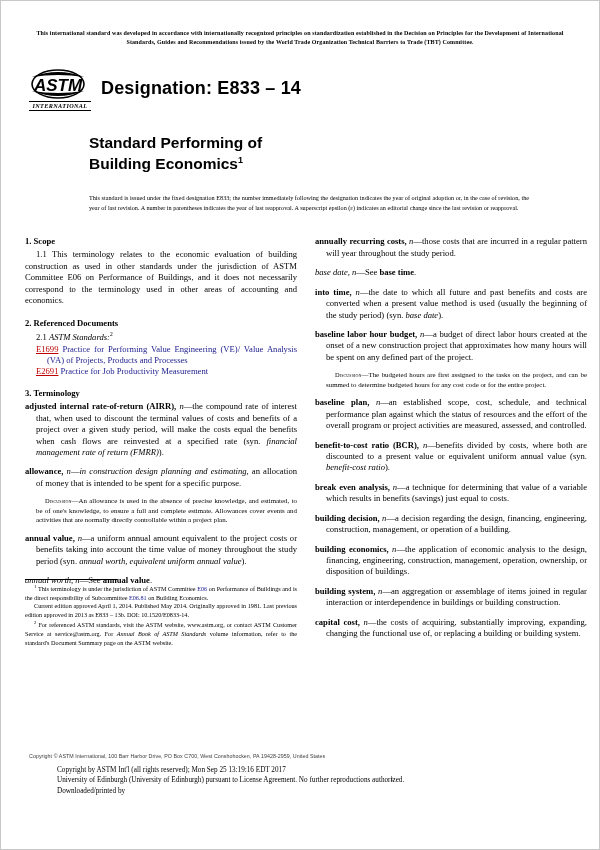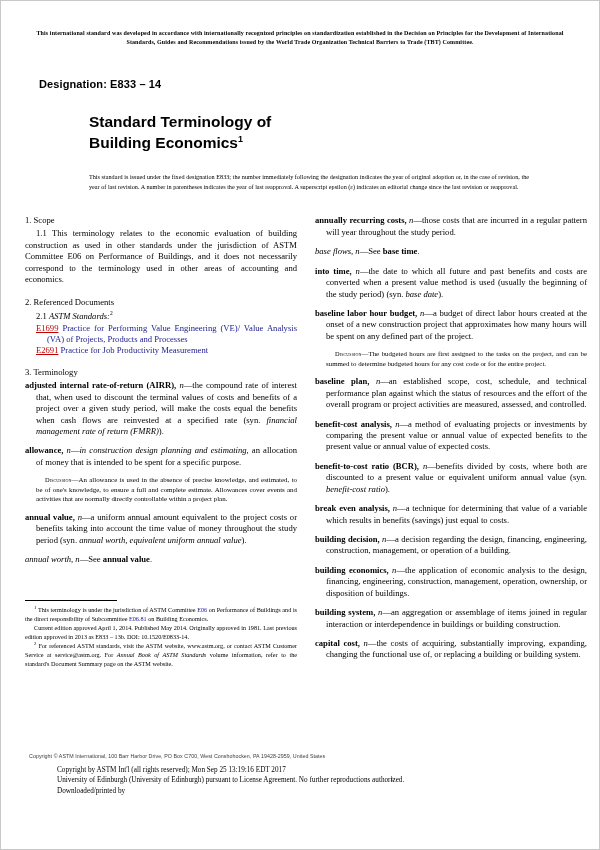--- a/index.html
+++ b/index.html
@@ -205,6 +205,15 @@
   <div class="wto-note">This international standard was developed in accordance with internationally recognized principles on standardization established in the Decision on Principles for the Development of International Standards, Guides and Recommendations issued by the World Trade Organization Technical Barriers to Trade (TBT) Committee.</div>
 
   <div class="masthead">
+    <div class="astm-logo">
+      <svg width="58" height="32" viewBox="0 0 58 32">
+        <ellipse cx="29" cy="16" rx="26" ry="14" fill="none" stroke="#000" stroke-width="1.6"></ellipse>
+        <text x="29" y="23" font-family="Liberation Sans, sans-serif" font-size="17" font-weight="bold" text-anchor="middle" fill="#000" font-style="italic">ASTM</text>
+        <path d="M3 9 Q29 -1 55 9 Q29 5 3 9 Z" fill="#000"></path>
+        <path d="M3 23 Q29 33 55 23 Q29 27 3 23 Z" fill="#000"></path>
+      </svg>
+      <div class="astm-intl">INTERNATIONAL</div>
+    </div>
     <div class="designation">Designation: E833 – 14</div>
   </div>
 

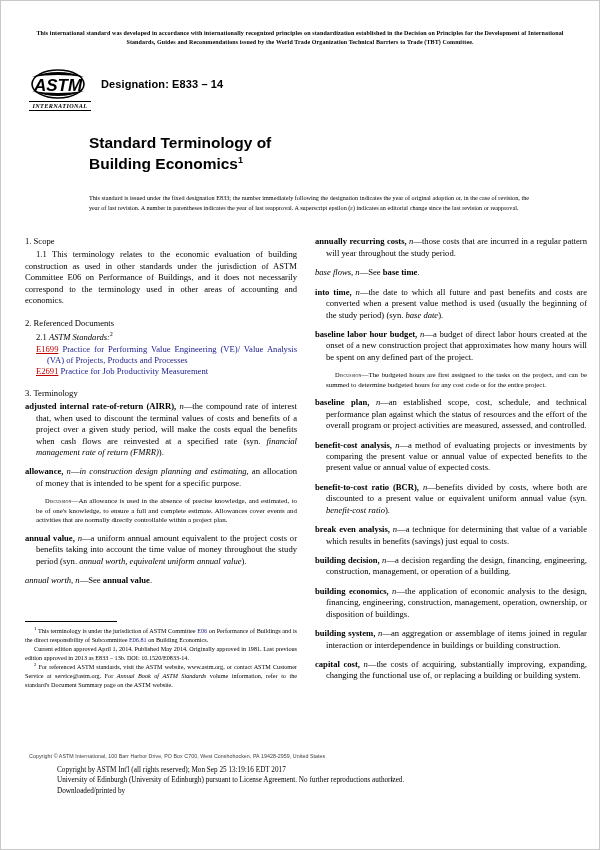--- a/index.html
+++ b/index.html
@@ -56,7 +56,7 @@
   .designation {
     font-family: "Liberation Sans", sans-serif;
     font-weight: bold;
-    font-size: 11px;
+    font-size: 18px;
     margin-left: 10px;
     margin-top: 12px;
     letter-spacing: 0.01em;

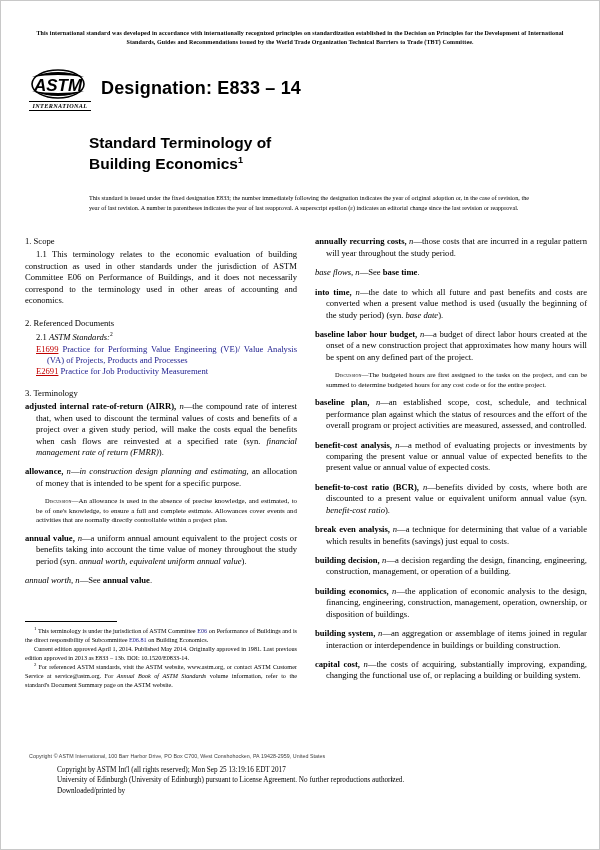--- a/index.html
+++ b/index.html
@@ -219,7 +219,7 @@
 
   <div class="title-block">
     <h1 class="doc-title">
-      <span>Standard Terminology of</span><br>
+      <span>Standard Performing of</span><br>
       <span>Building Economics</span><span class="sup">1</span>
     </h1>
     <p class="issue-note">This standard is issued under the fixed designation E833; the number immediately following the designation indicates the year of original adoption or, in the case of revision, the year of last revision. A number in parentheses indicates the year of last reapproval. A superscript epsilon (ε) indicates an editorial change since the last revision or reapproval.</p>

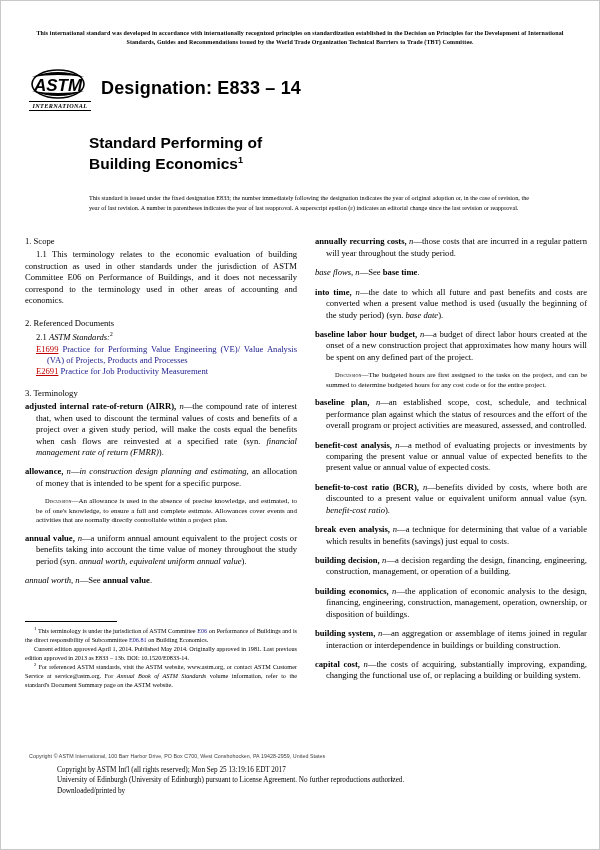--- a/index.html
+++ b/index.html
@@ -94,7 +94,7 @@
     position: relative;
   }
   .sec-head {
-    font-weight: normal;
+    font-weight: bold;
     font-size: 8.6px;
     margin: 0 0 3px 0;
     text-indent: 0;

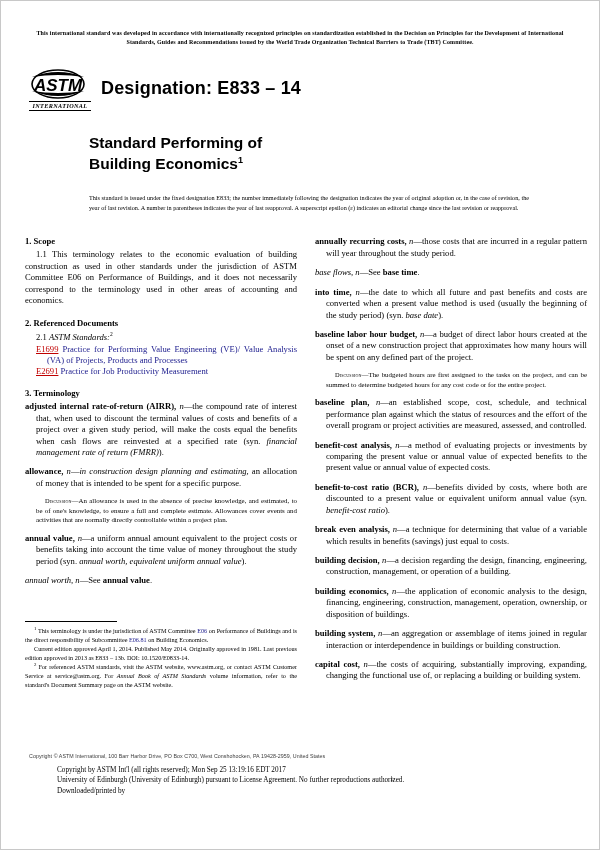--- a/index.html
+++ b/index.html
@@ -263,7 +263,7 @@
 
       <p class="term"><b>annually recurring costs,</b> <i>n</i><span>—those costs that are incurred in a regular pattern will year throughout the study period.</span></p>
 
-      <p class="term"><i>base flows, n</i><span>—See </span><b>base time</b><span>.</span></p>
+      <p class="term"><i>base date, n</i><span>—See </span><b>base time</b><span>.</span></p>
 
       <p class="term"><b>into time,</b> <i>n</i><span>—the date to which all future and past benefits and costs are converted when a present value method is used (usually the beginning of the study period) (syn. </span><i>base date</i><span>).</span></p>
 

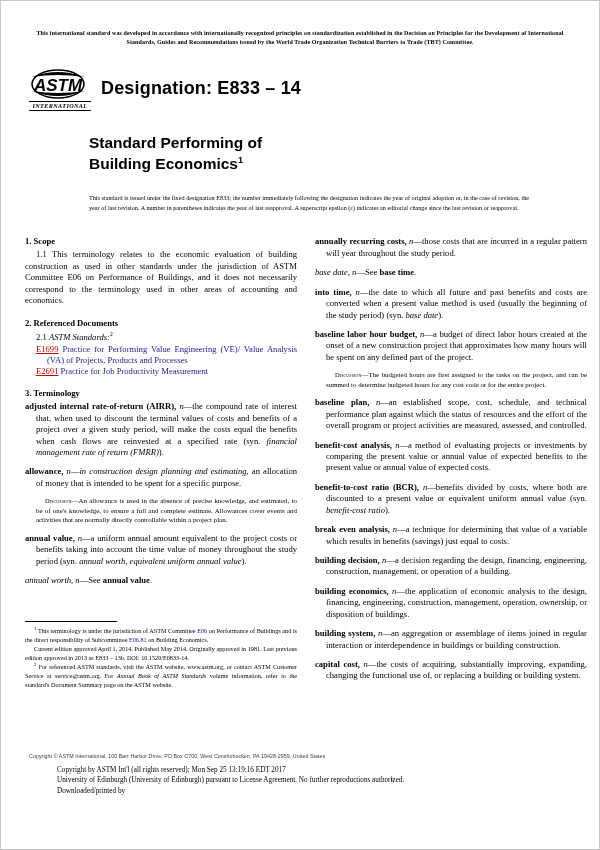--- a/index.html
+++ b/index.html
@@ -273,7 +273,6 @@
 
       <p class="term"><b>baseline plan,</b> <i>n</i><span>—an established scope, cost, schedule, and technical performance plan against which the status of resources and the effort of the overall program or project activities are measured, assessed, and controlled.</span></p>
 
-      <p class="term"><b>benefit-cost analysis,</b> <i>n</i><span>—a method of evaluating projects or investments by comparing the present value or annual value of expected benefits to the present value or annual value of expected costs.</span></p>
 
       <p class="term"><b>benefit-to-cost ratio (BCR),</b> <i>n</i><span>—benefits divided by costs, where both are discounted to a present value or equivalent uniform annual value (syn. </span><i>benefit-cost ratio</i><span>).</span></p>
 

